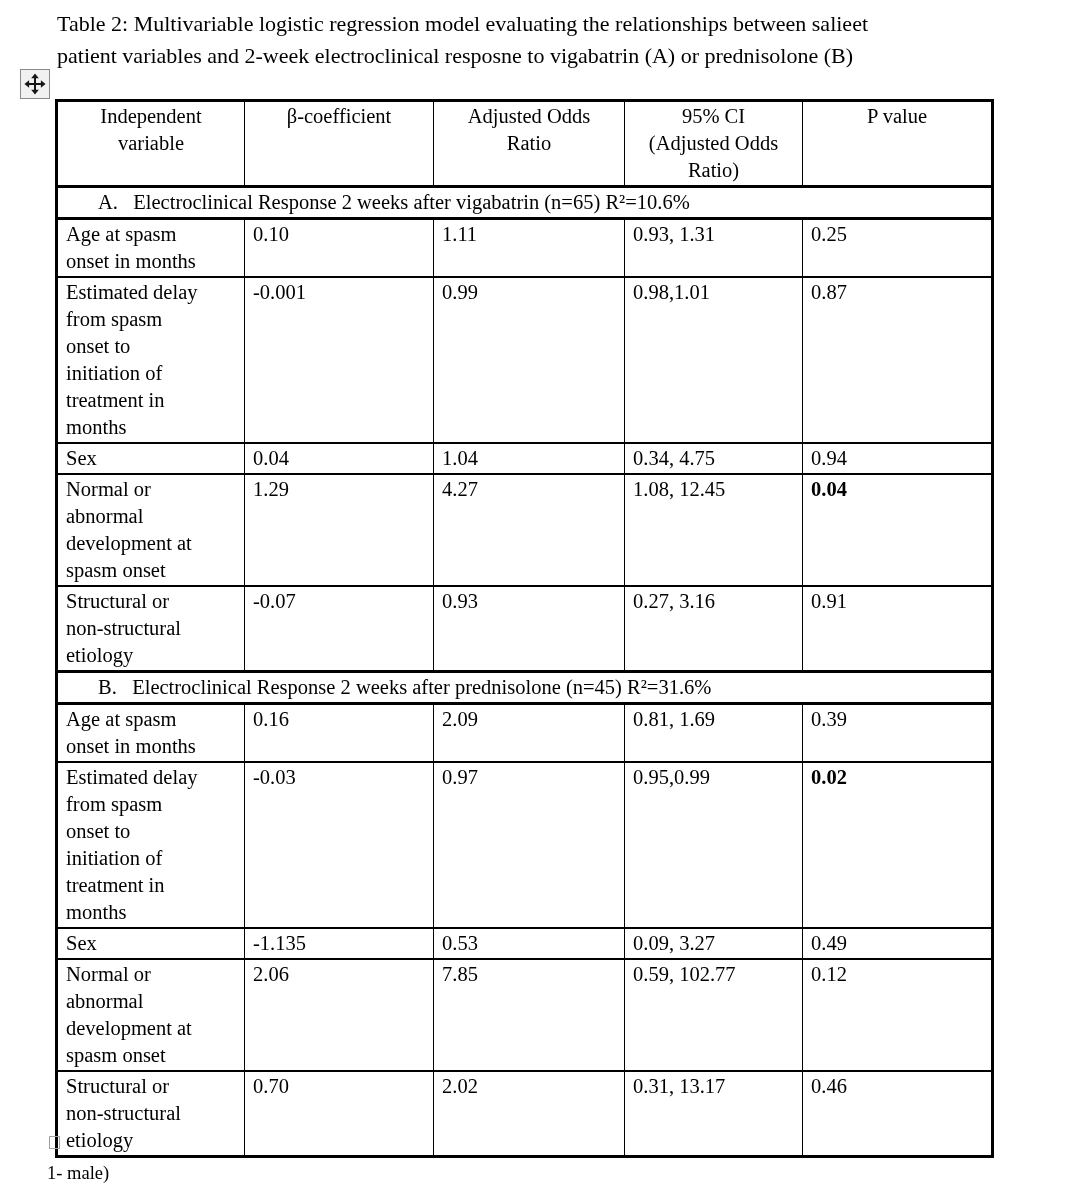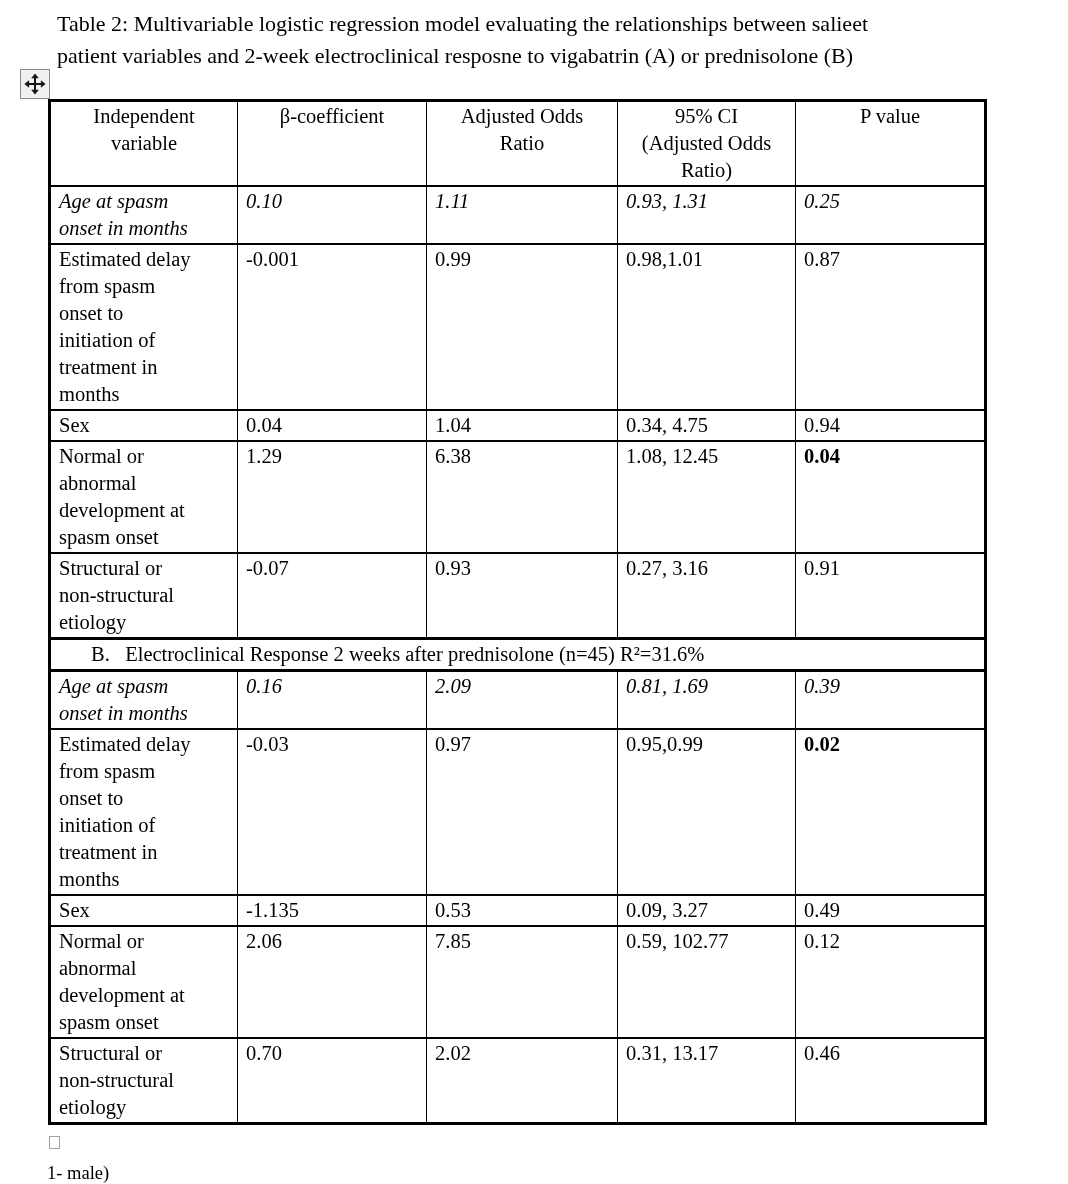--- a/index.html
+++ b/index.html
@@ -24,7 +24,7 @@
     cursor:move;
   }
   table.reg {
-    position:absolute; left:48px; top:99px;
+    position:absolute; left:55px; top:99px;
     width:936px;
     border-collapse:collapse; table-layout:fixed;
     border:3px solid #000;

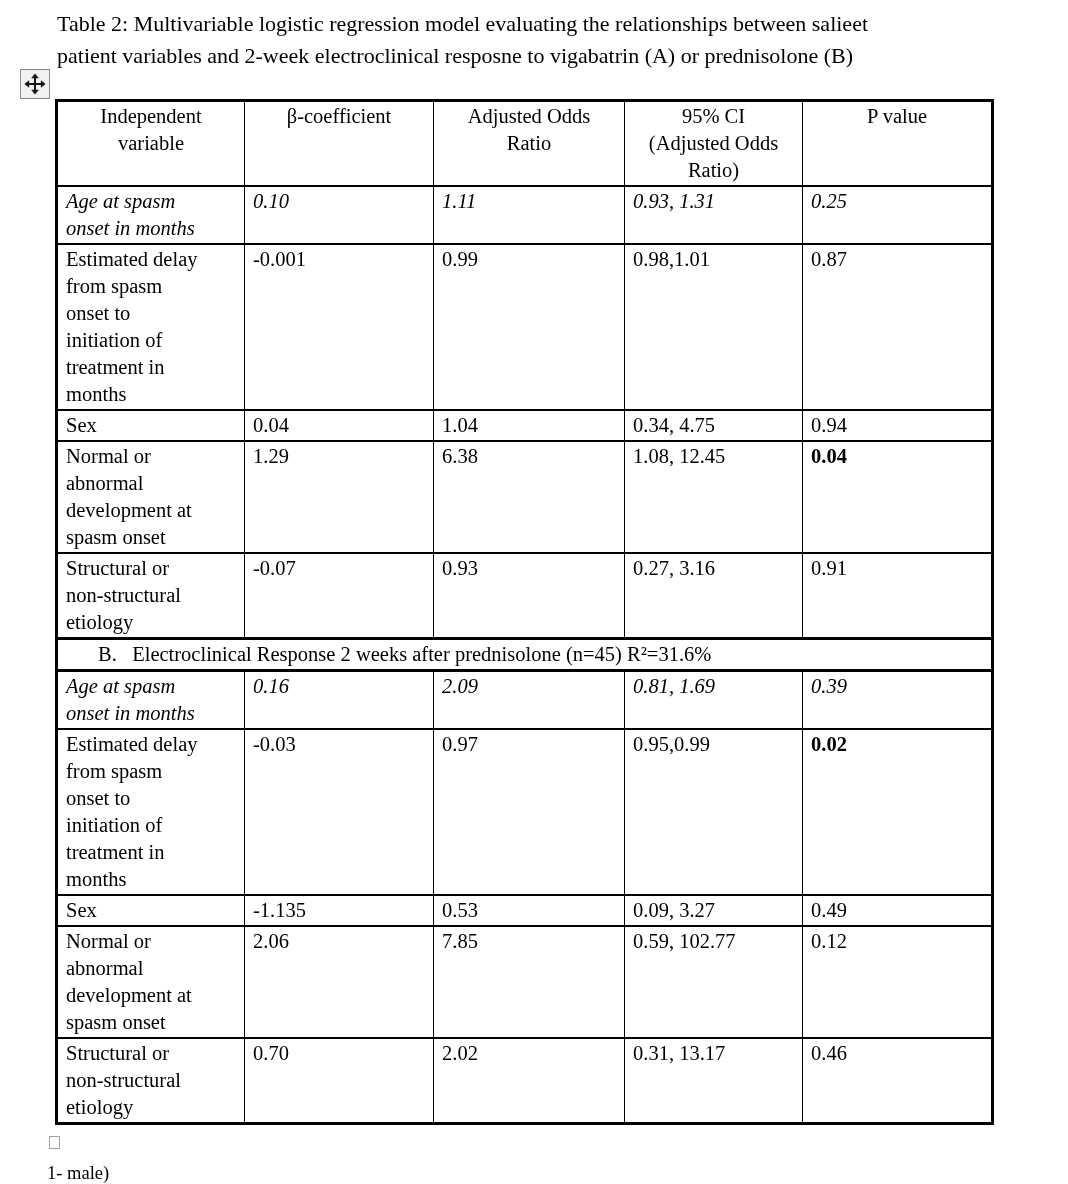--- a/index.html
+++ b/index.html
@@ -110,6 +110,9 @@
       <th>P value</th>
     </tr>
 
+    <tr class="rh-sec sec-row">
+      <td colspan="5">A.&nbsp;&nbsp;&nbsp;Electroclinical Response 2 weeks after vigabatrin (n=65) R²=10.6%</td>
+    </tr>
     <tr class="rh-2">
       <td class="var">Age at spasm
 onset in months</td>

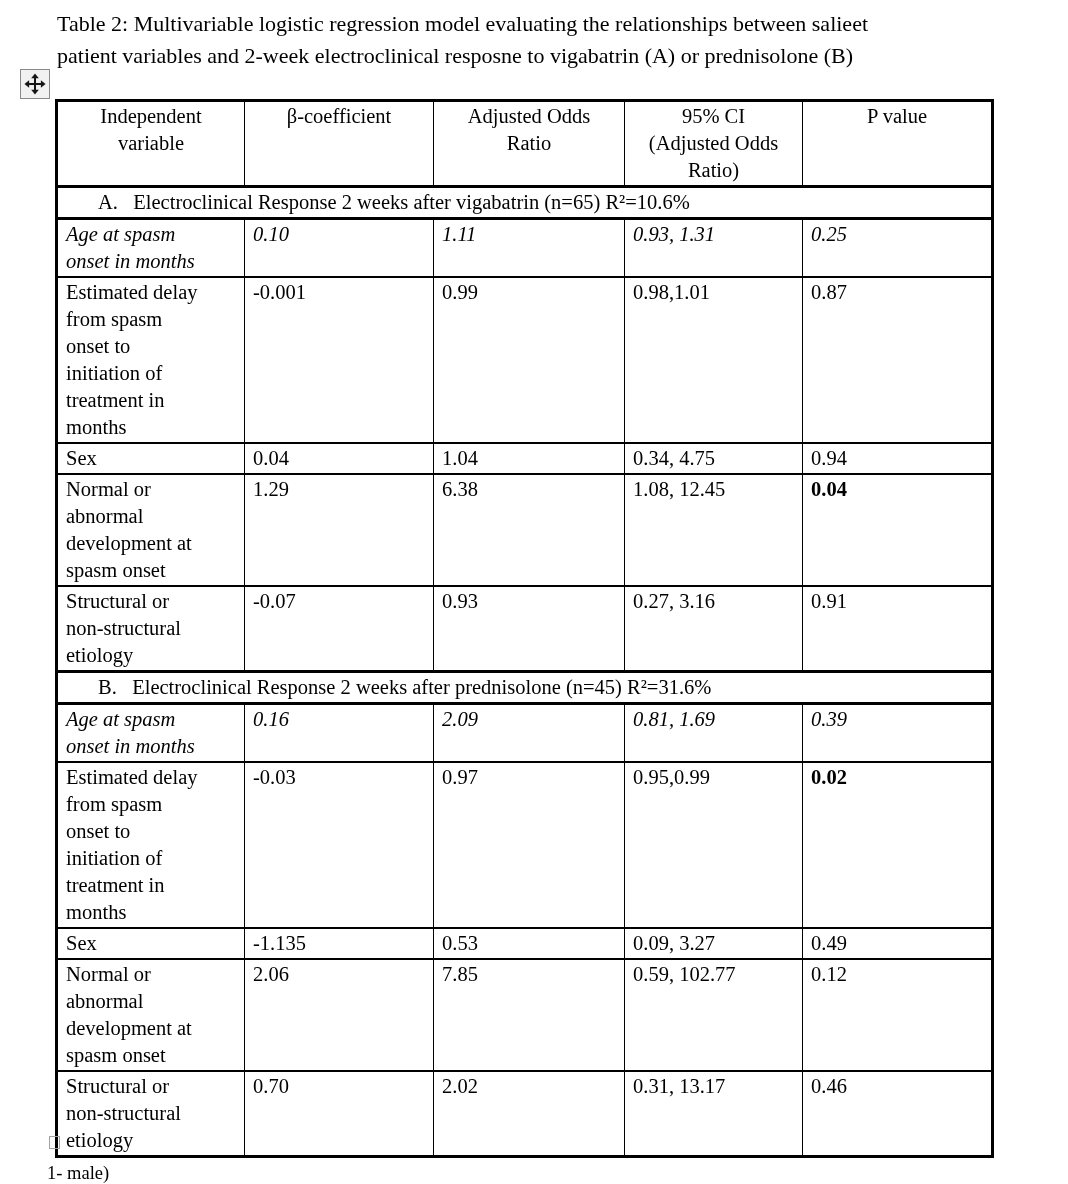--- a/index.html
+++ b/index.html
@@ -52,7 +52,7 @@
   tr.rh-head { height:84px; }
   tr.rh-sec  { height:29px; }
   tr.rh-1 { height:29px; }
-  tr.rh-2 { height:56px;font-style:italic; }
+  tr.rh-2 { height:56px; }
   tr.rh-3 { height:83px; }
   tr.rh-3b { height:82px; }
   tr.rh-4 { height:112px; }

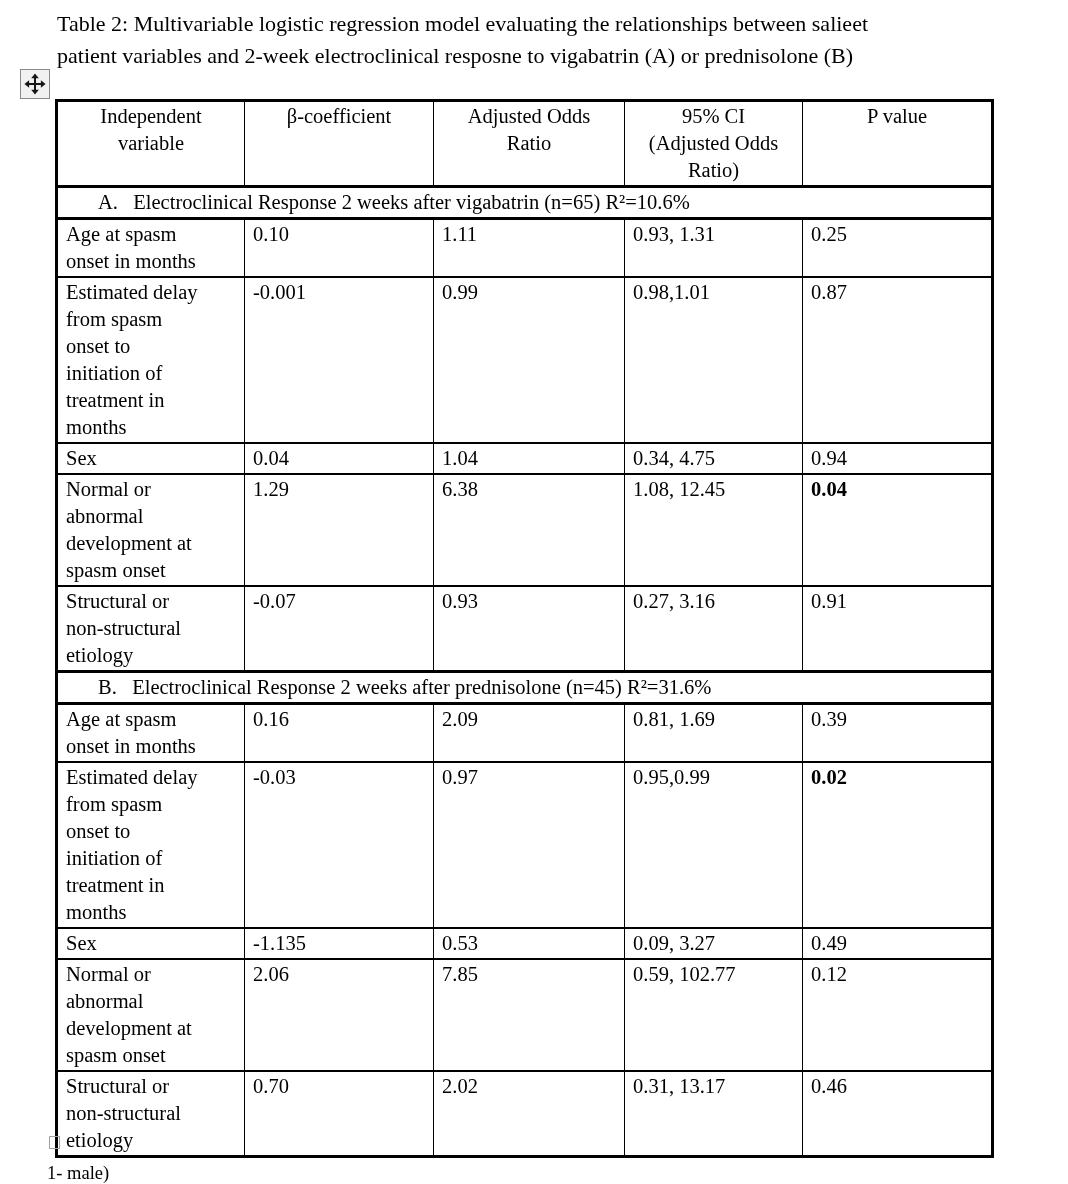--- a/index.html
+++ b/index.html
@@ -146,7 +146,7 @@
 development at
 spasm onset</td>
       <td>1.29</td>
-      <td>6.38</td>
+      <td>4.27</td>
       <td>1.08, 12.45</td>
       <td class="bold">0.04</td>
     </tr>

